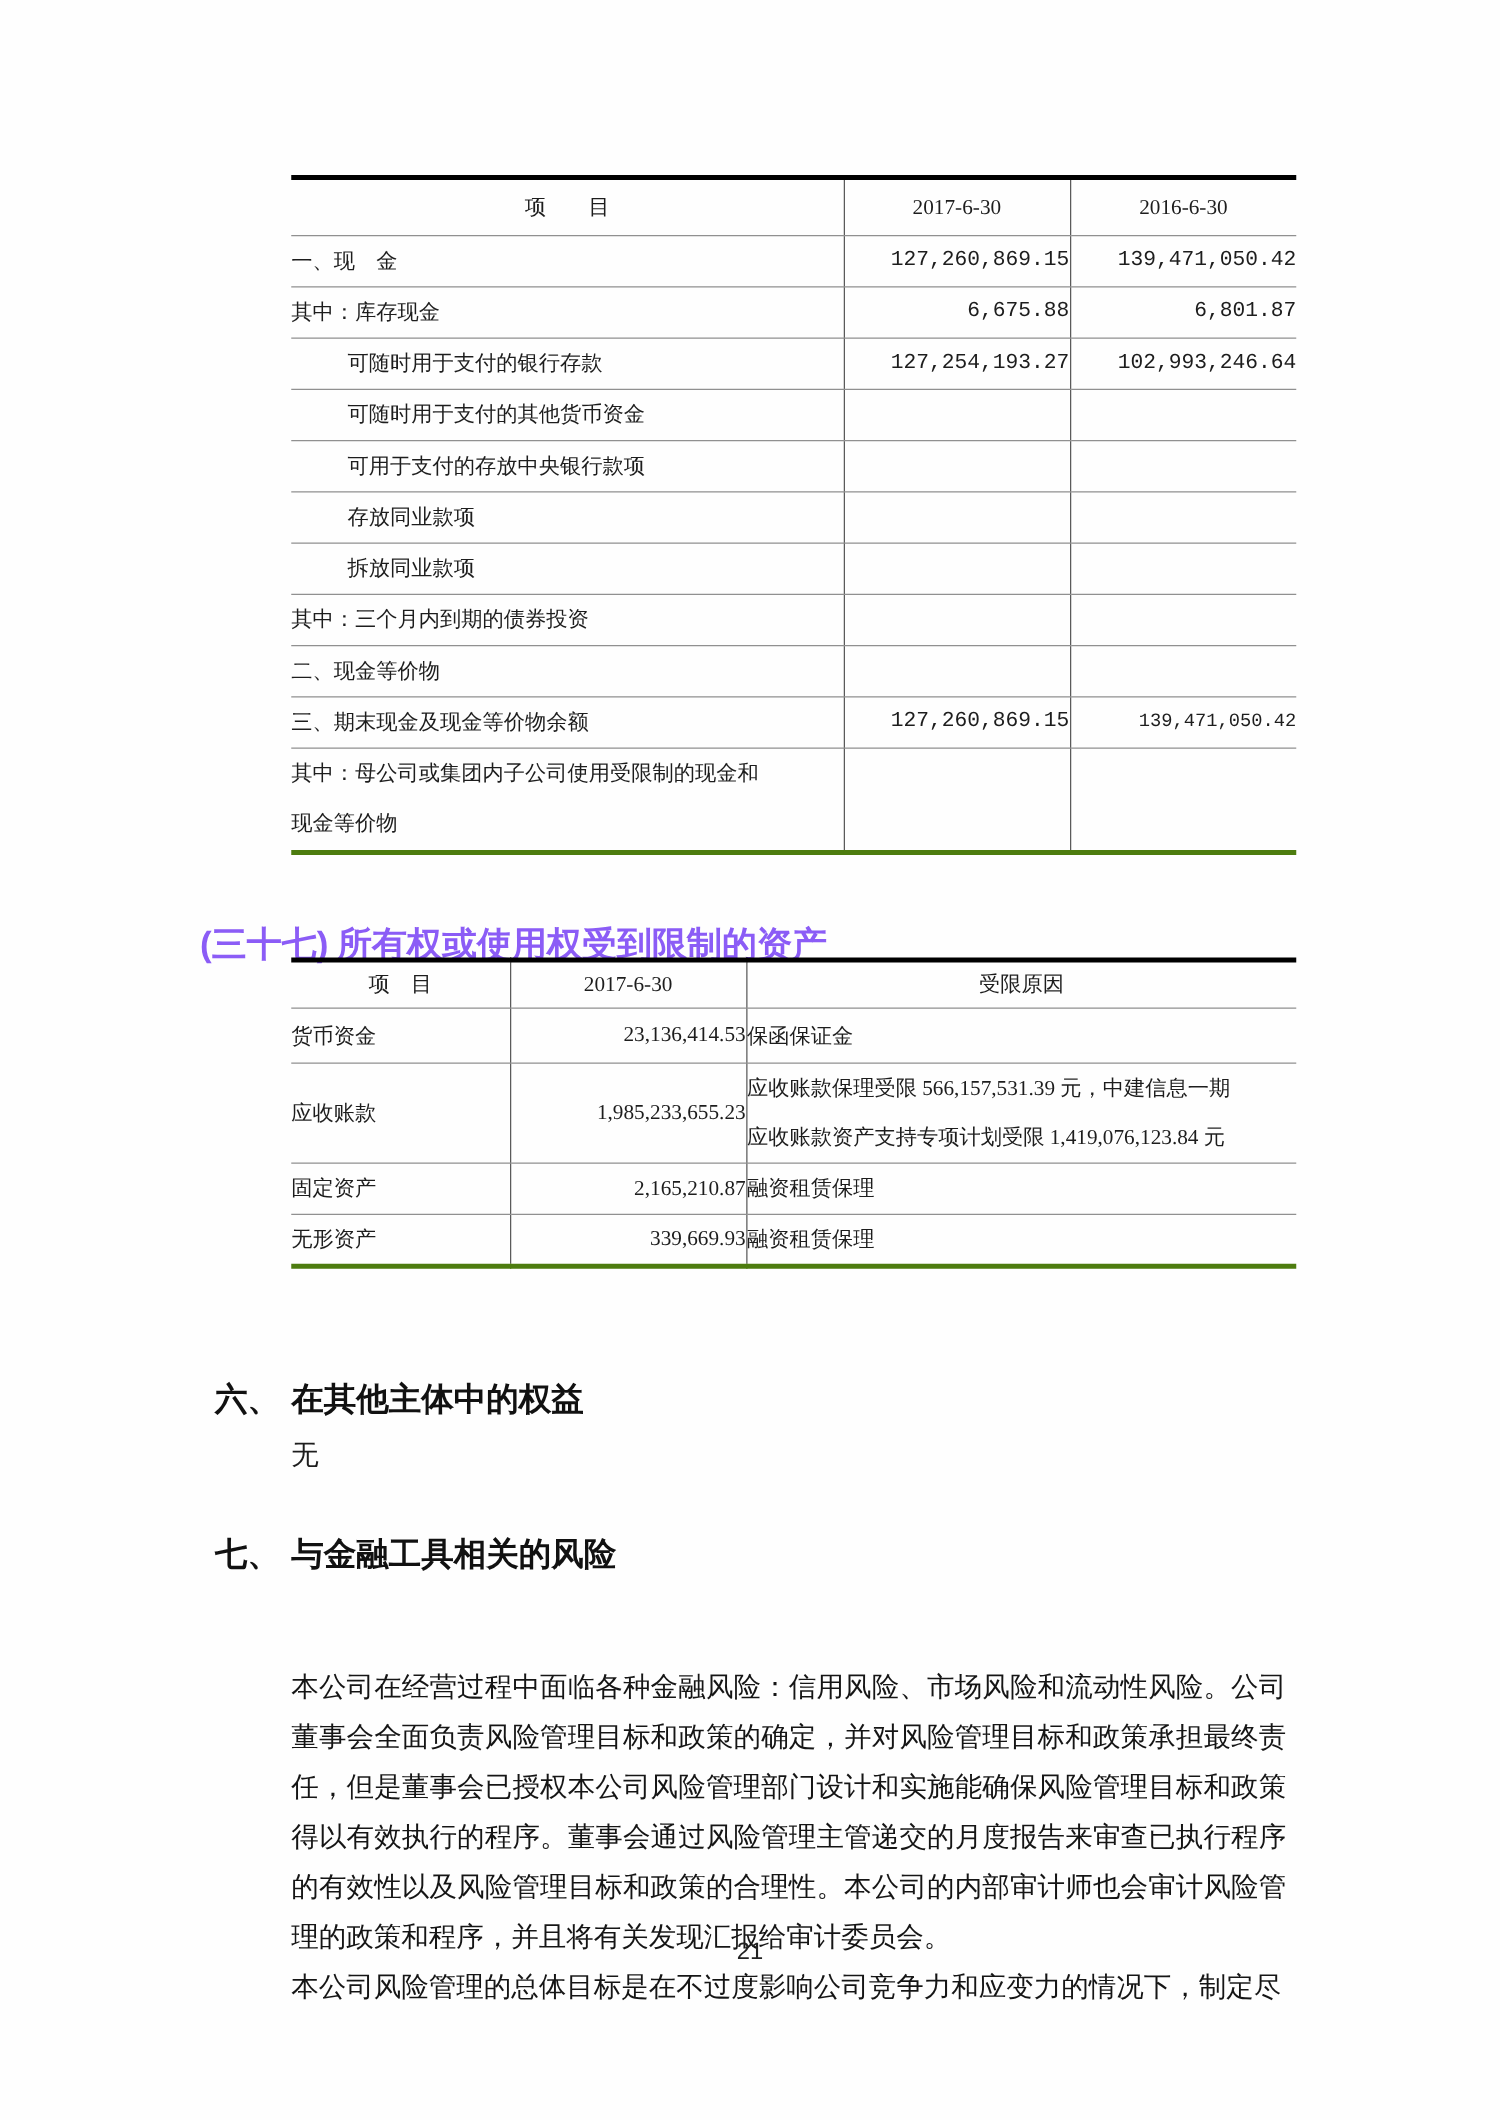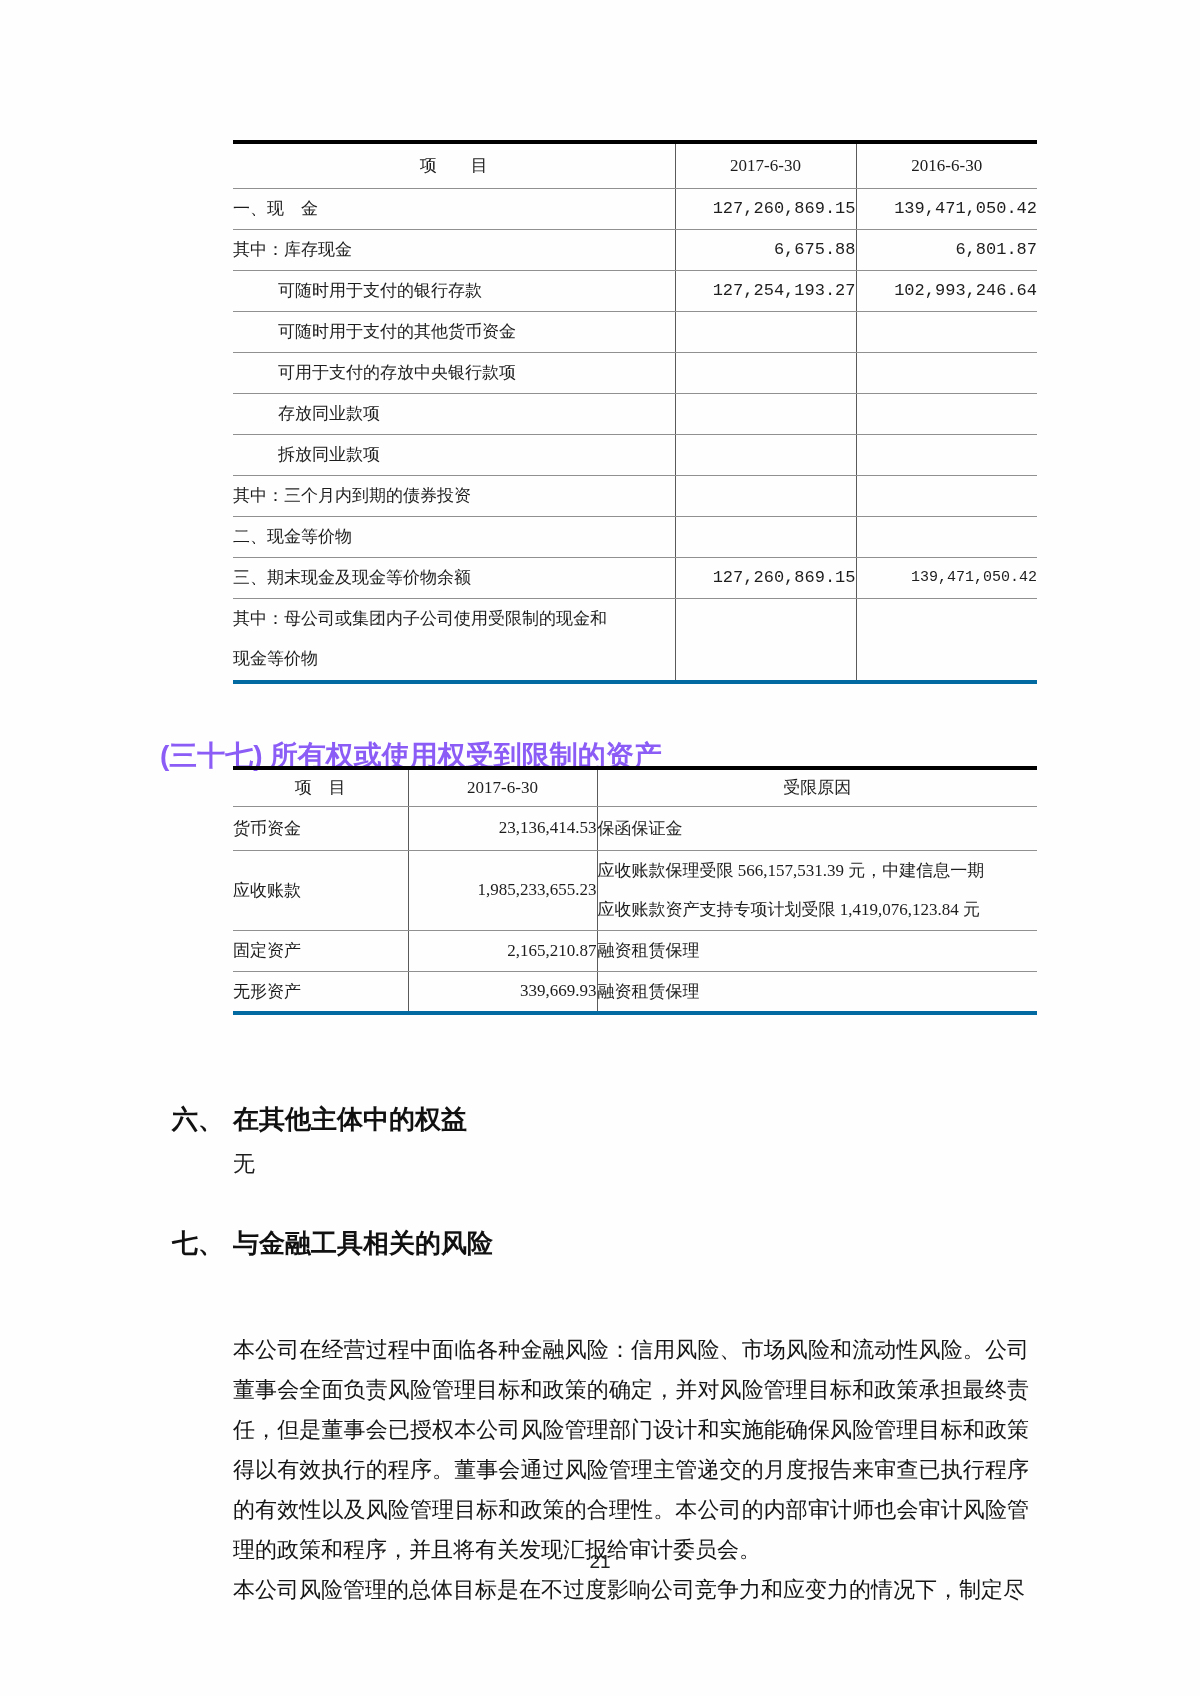--- a/index.html
+++ b/index.html
@@ -19,7 +19,7 @@
     border-collapse:collapse;
     table-layout:fixed;
     border-top:4px solid #000;
-    border-bottom:4px solid #0369a1;
+    border-bottom:4px solid #4d7c0f;
     font-size:17px;
   }
   table.fin td {

